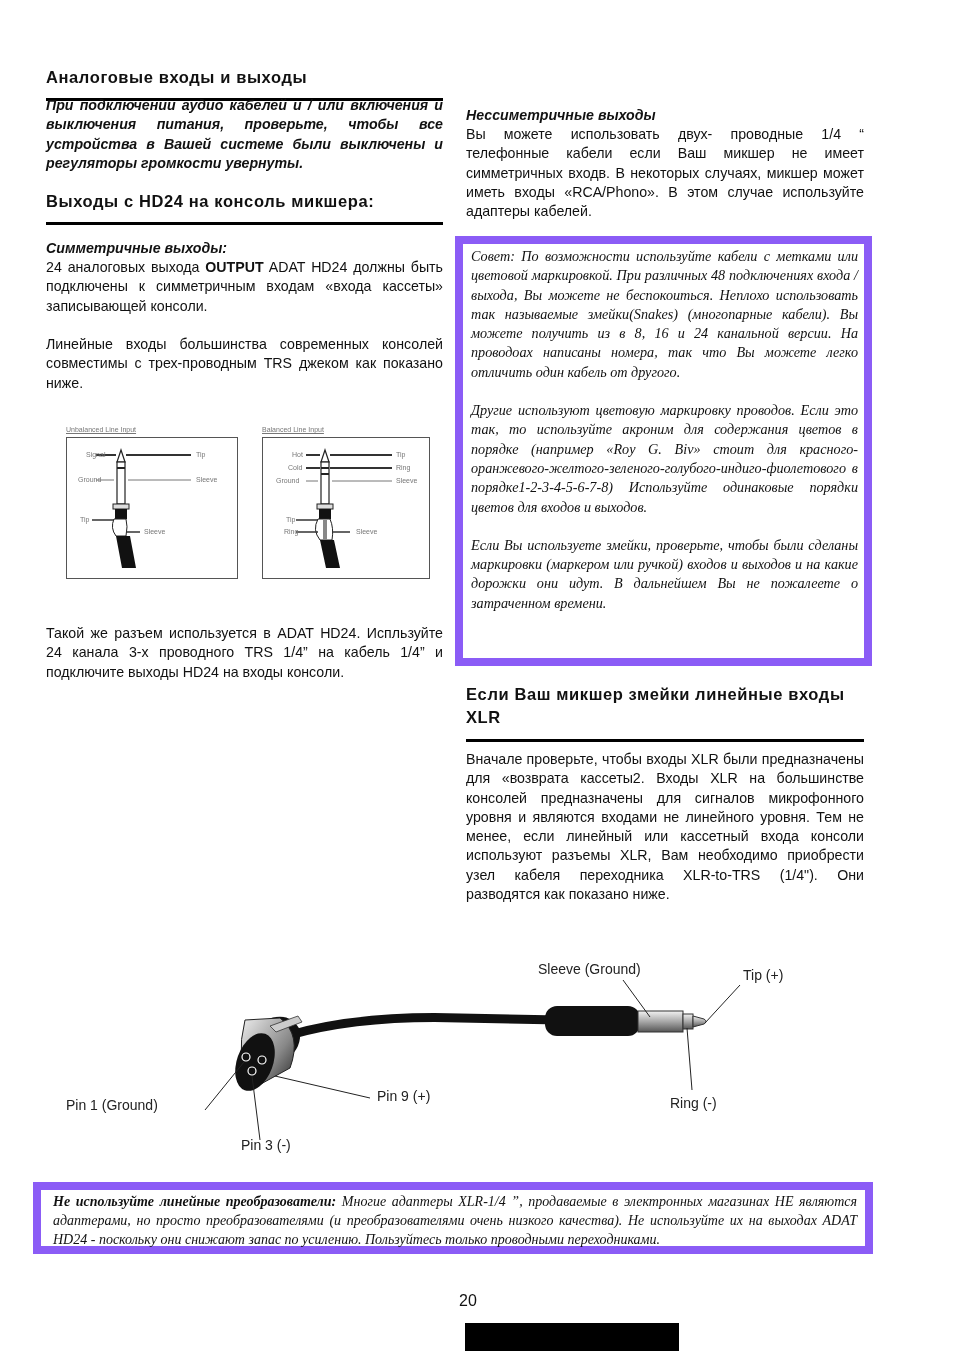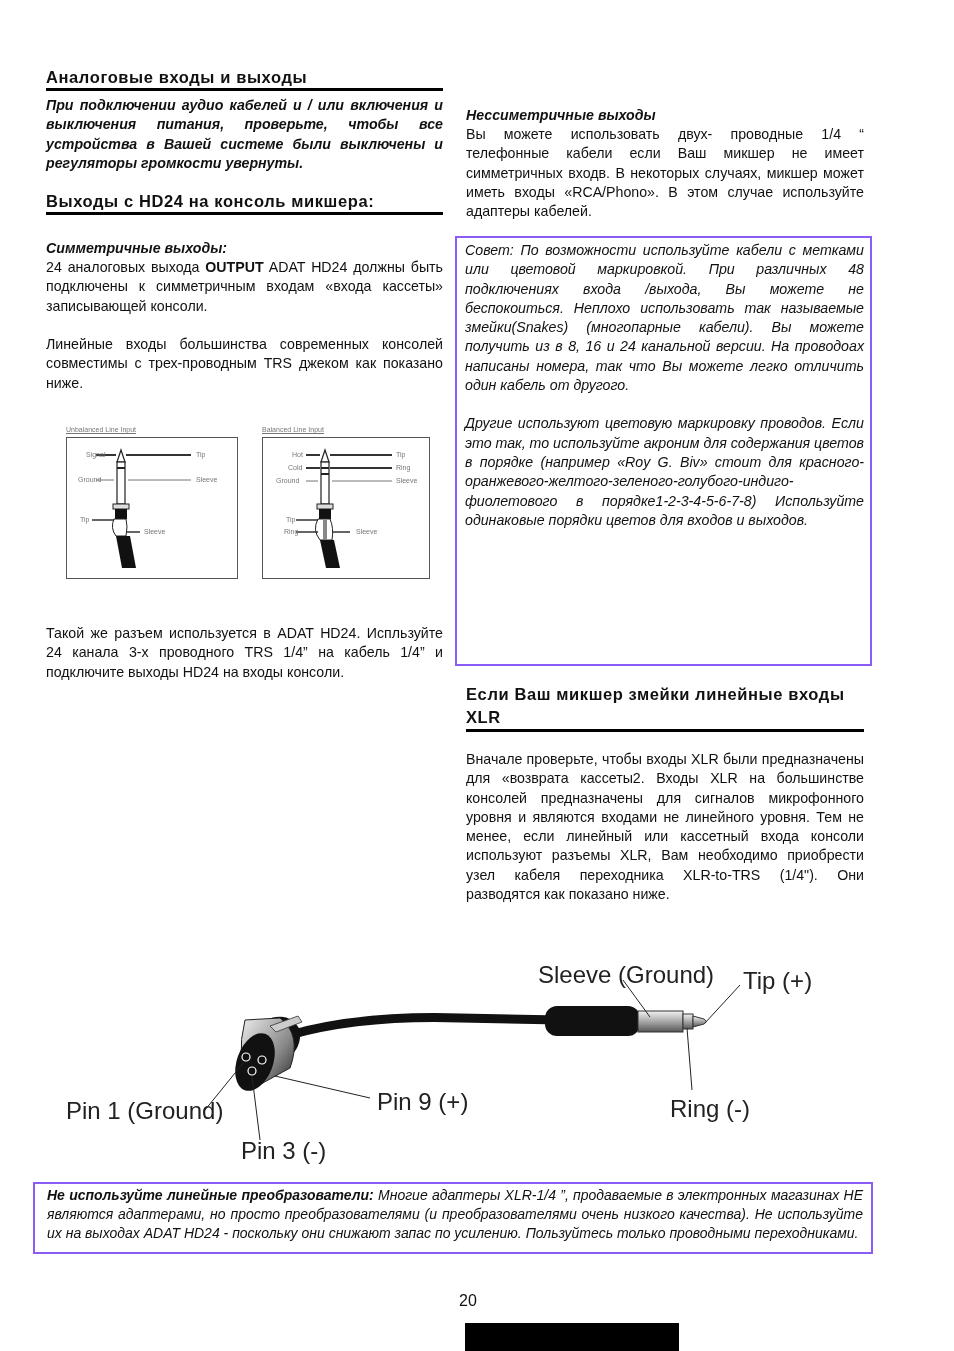--- a/index.html
+++ b/index.html
@@ -7,7 +7,7 @@
          font-family: "Liberation Sans", sans-serif; color: #111; }
   .abs { position: absolute; }
   .h2 { font-weight: bold; font-size: 16.5px; letter-spacing: 0.6px; line-height: 22px;
-        border-bottom: 3px solid #000; padding-bottom: 0px; }
+        border-bottom: 3px solid #000; padding-bottom: 10px; }
   .p { font-size: 14.2px; line-height: 19.3px; text-align: justify; margin: 0; }
   .it { font-style: italic; }
   .bi { font-style: italic; font-weight: bold; }

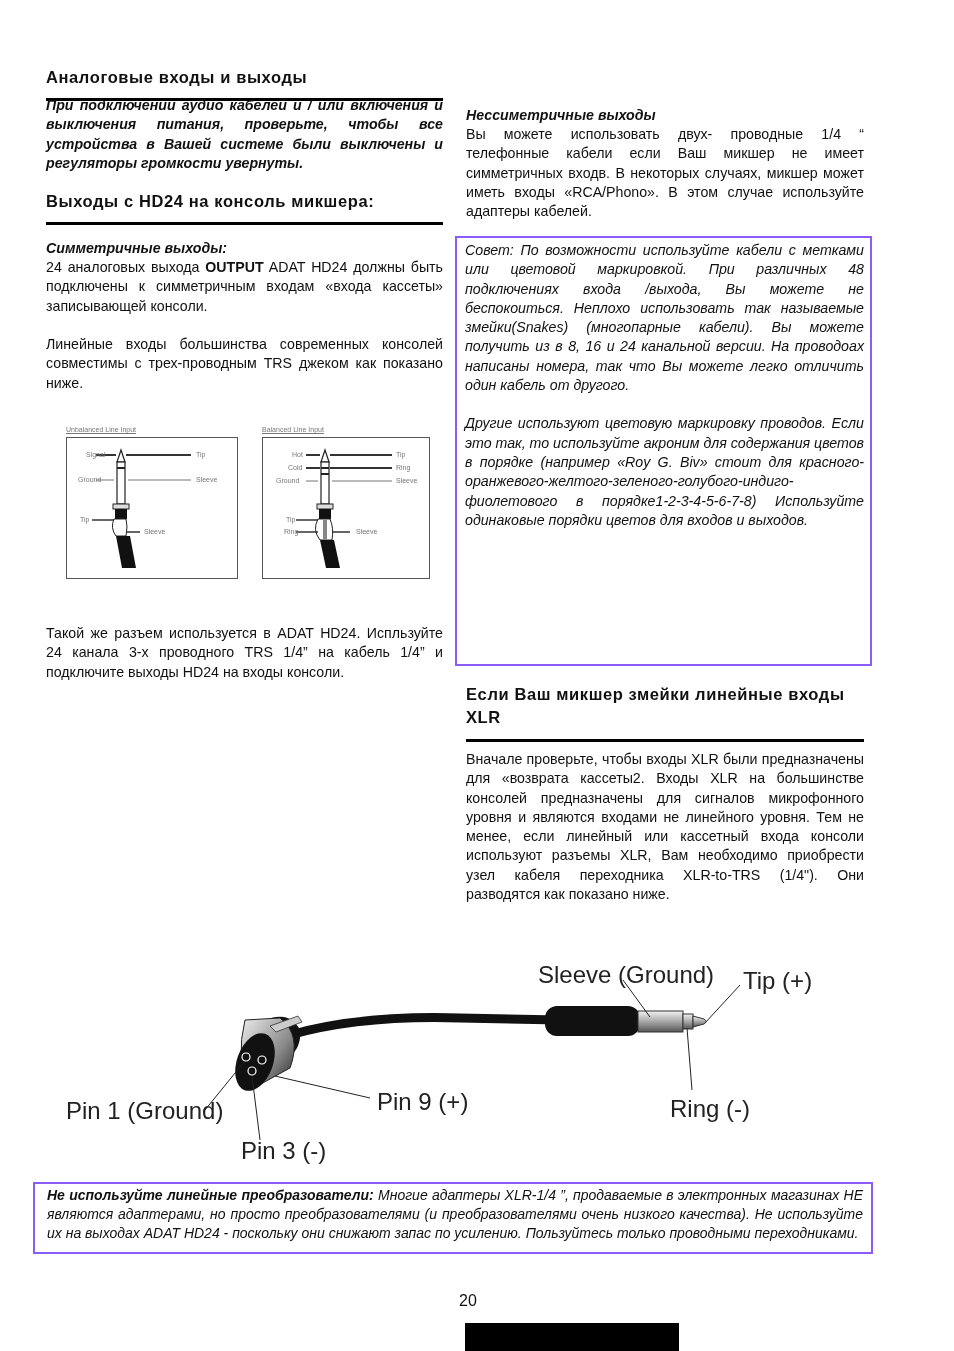--- a/index.html
+++ b/index.html
@@ -11,7 +11,7 @@
   .p { font-size: 14.2px; line-height: 19.3px; text-align: justify; margin: 0; }
   .it { font-style: italic; }
   .bi { font-style: italic; font-weight: bold; }
-  .tipbox { border: 2px solid #8b5cf6; background: #fff; box-sizing: border-box; }
+  .tipbox { border: 8px solid #8b5cf6; background: #fff; box-sizing: border-box; font-family: Liberation Serif, serif; }
   .tip p { font-style: italic; font-size: 14.2px; line-height: 19.3px; text-align: justify; margin: 0; }
   .fig-label { font-size: 24px; color: #222; white-space: nowrap; }
   .small-lbl { font-size: 7px; color: #777; white-space: nowrap; }

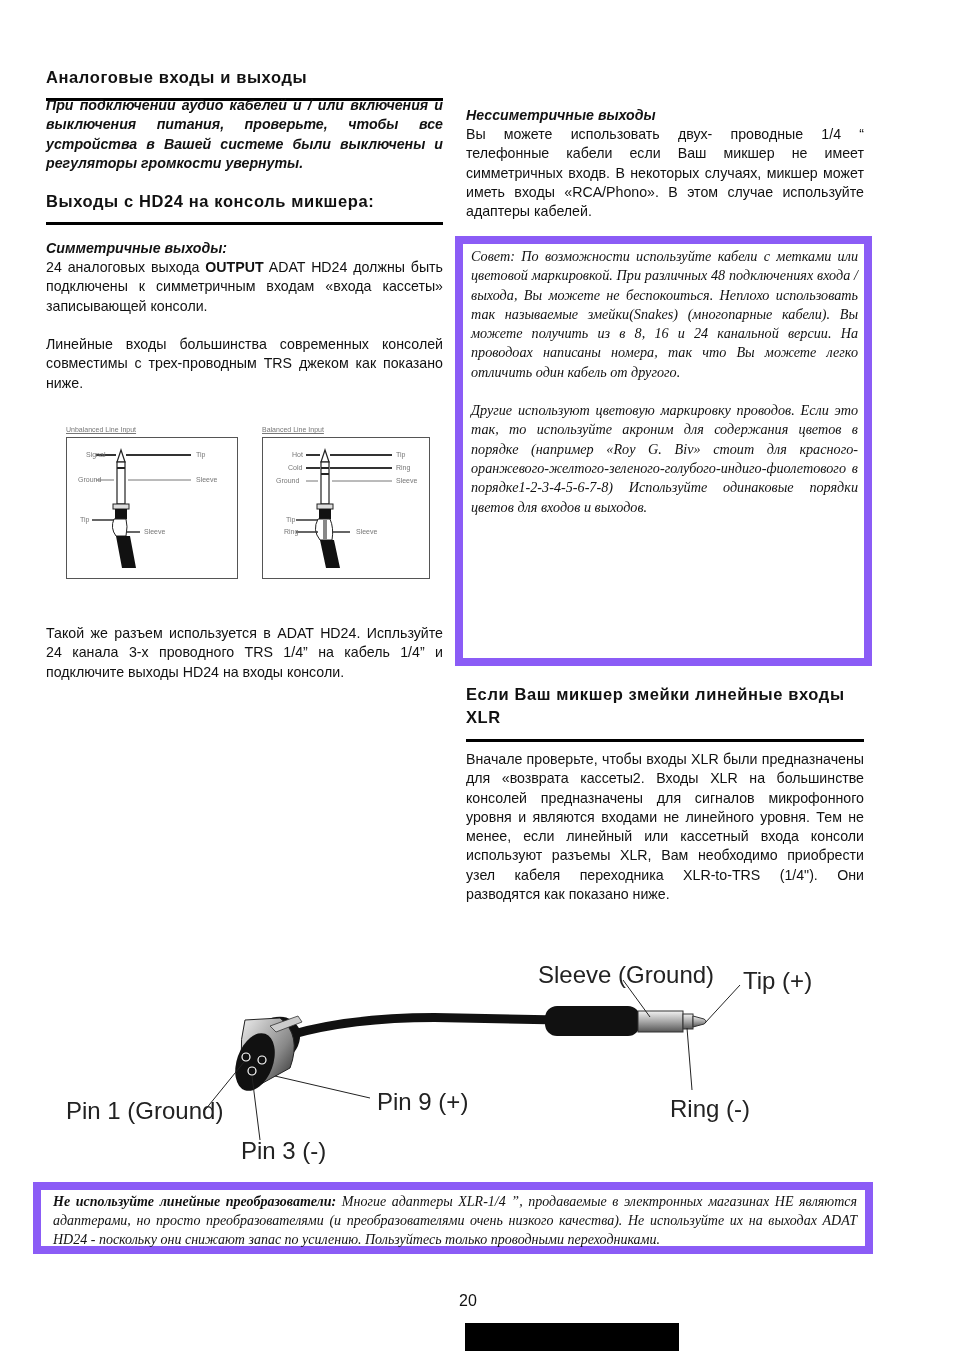--- a/index.html
+++ b/index.html
@@ -96,6 +96,7 @@
 <div class="abs tipbox tip" style="left:455px; top:236px; width:417px; height:430px; padding:3px 6px 0 8px;">
   <p>Совет: По возможности используйте кабели с метками или цветовой маркировкой. При различных 48 подключениях входа /выхода, Вы можете не беспокоиться. Неплохо использовать так называемые змейки(Snakes) (многопарные кабели). Вы можете получить из в 8, 16 и 24 канальной версии. На проводоах написаны номера, так что Вы можете легко отличить один кабель от другого.</p>
   <p style="margin-top:19px;">Другие используют цветовую маркировку проводов. Если это так, то используйте акроним для содержания цветов в порядке (например «Roy G. Biv» стоит для красного-оранжевого-желтого-зеленого-голубого-индиго-фиолетового в порядке1-2-3-4-5-6-7-8) Используйте одинаковые порядки цветов для входов и выходов.</p>
+  <p style="margin-top:19px;">Если Вы используете змейки, проверьте, чтобы были сделаны маркировки (маркером или ручкой) входов и выходов и на какие дорожки они идут. В дальнейшем Вы не пожалеете о затраченном времени.</p>
 </div>
 
 <div class="abs h2" style="left:466px; top:683px; width:398px; line-height:23px;">Если Ваш микшер змейки линейные входы XLR</div>

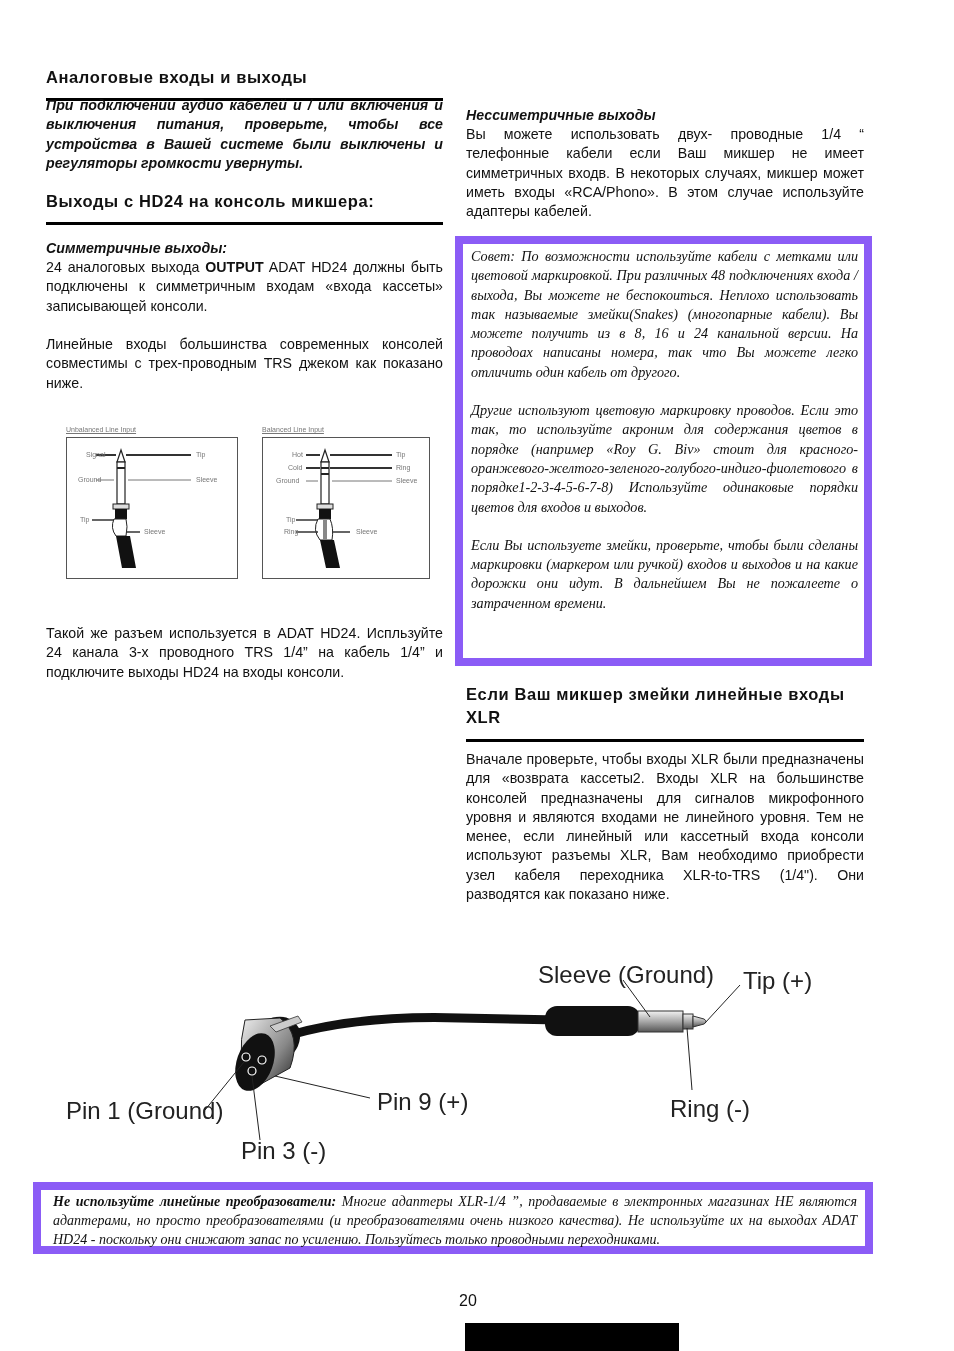--- a/index.html
+++ b/index.html
@@ -13,7 +13,7 @@
   .bi { font-style: italic; font-weight: bold; }
   .tipbox { border: 8px solid #8b5cf6; background: #fff; box-sizing: border-box; font-family: Liberation Serif, serif; }
   .tip p { font-style: italic; font-size: 14.2px; line-height: 19.3px; text-align: justify; margin: 0; }
-  .fig-label { font-size: 24px; color: #222; white-space: nowrap; }
+  .fig-label { font-size: 14px; color: #222; white-space: nowrap; }
   .small-lbl { font-size: 7px; color: #777; white-space: nowrap; }
 </style>
 </head>

